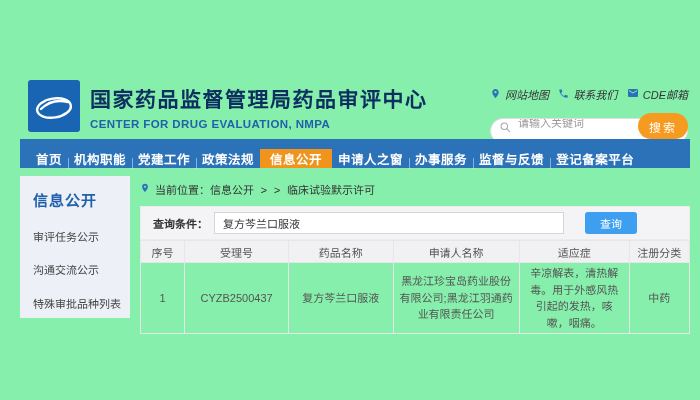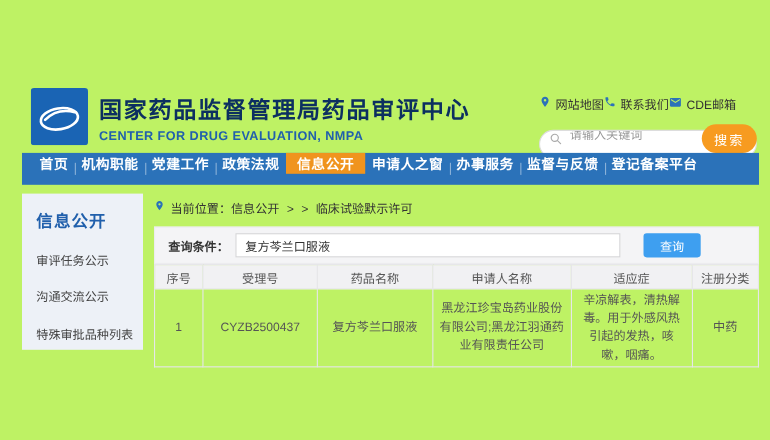--- a/index.html
+++ b/index.html
@@ -5,7 +5,7 @@
   * { margin:0; padding:0; box-sizing:border-box; }
   html,body { background:#fff; }
   body { font-family:"Liberation Sans","DejaVu Sans",sans-serif; }
-  .page { position:relative; width:700px; height:400px; background:#bef264; overflow:hidden; }
+  .page { position:relative; width:700px; height:400px; background:#86efac; overflow:hidden; }
 
   
   .site-header { position:absolute; top:76px; left:20px; width:670px; height:62px; }

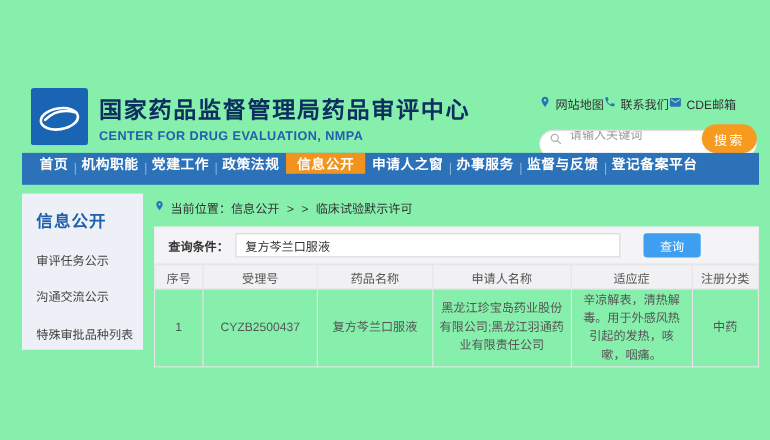--- a/index.html
+++ b/index.html
@@ -16,7 +16,7 @@
   .site-subtitle { font-size:11.5px; font-weight:bold; color:#2160ac; margin-top:5px; letter-spacing:0.4px; white-space:nowrap; }
 
   .header-right { position:absolute; right:2px; top:10px; width:198px; }
-  .quick-links { display:flex; justify-content:flex-start; }
+  .quick-links { display:flex; justify-content:space-between;font-style:italic; }
   .qlink { display:flex; align-items:center; gap:4px; font-size:11px; color:#333; cursor:pointer; text-decoration:none; white-space:nowrap; }
   .qlink svg { flex:0 0 auto; }
   .search-box { margin-top:11px; position:relative; height:26px; }

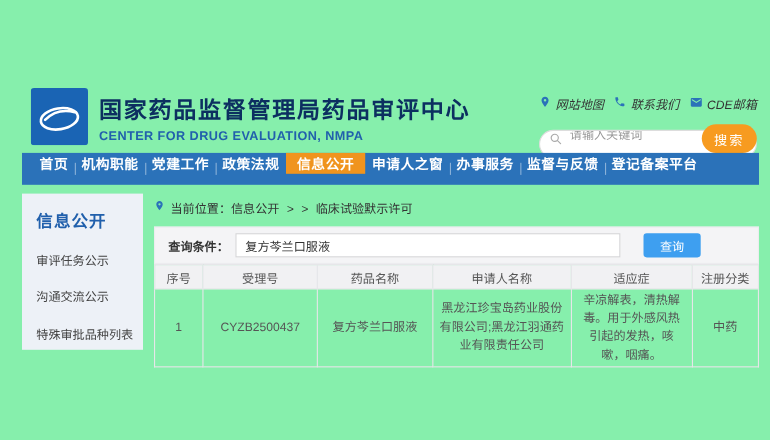--- a/index.html
+++ b/index.html
@@ -26,7 +26,7 @@
   .search-btn { position:absolute; right:0; top:0; width:50px; height:26px; border:none; border-radius:13px; background:#f79b20; color:#fff; font-size:12px; letter-spacing:2px; cursor:pointer; }
 
   
-  .main-nav { position:absolute; top:139px; left:20px; width:670px; height:29px; background:#2b72b9; display:flex; align-items:flex-start; padding-left:10px; }
+  .main-nav { position:absolute; top:139px; left:20px; width:670px; height:29px; background:#2b72b9; display:flex; align-items:flex-end; padding-left:10px; }
   .nav-item { position:relative; display:flex; align-items:center; padding:0 6px; color:#fff; font-size:12.5px; font-weight:bold; text-decoration:none; cursor:pointer; white-space:nowrap; letter-spacing:0.5px; }
   .nav-item + .nav-item::before { content:""; position:absolute; left:0; top:9px; width:1px; height:11px; background:rgba(255,255,255,.45); }
   .nav-item.active { background:#f0941e; padding:0 10px; }

